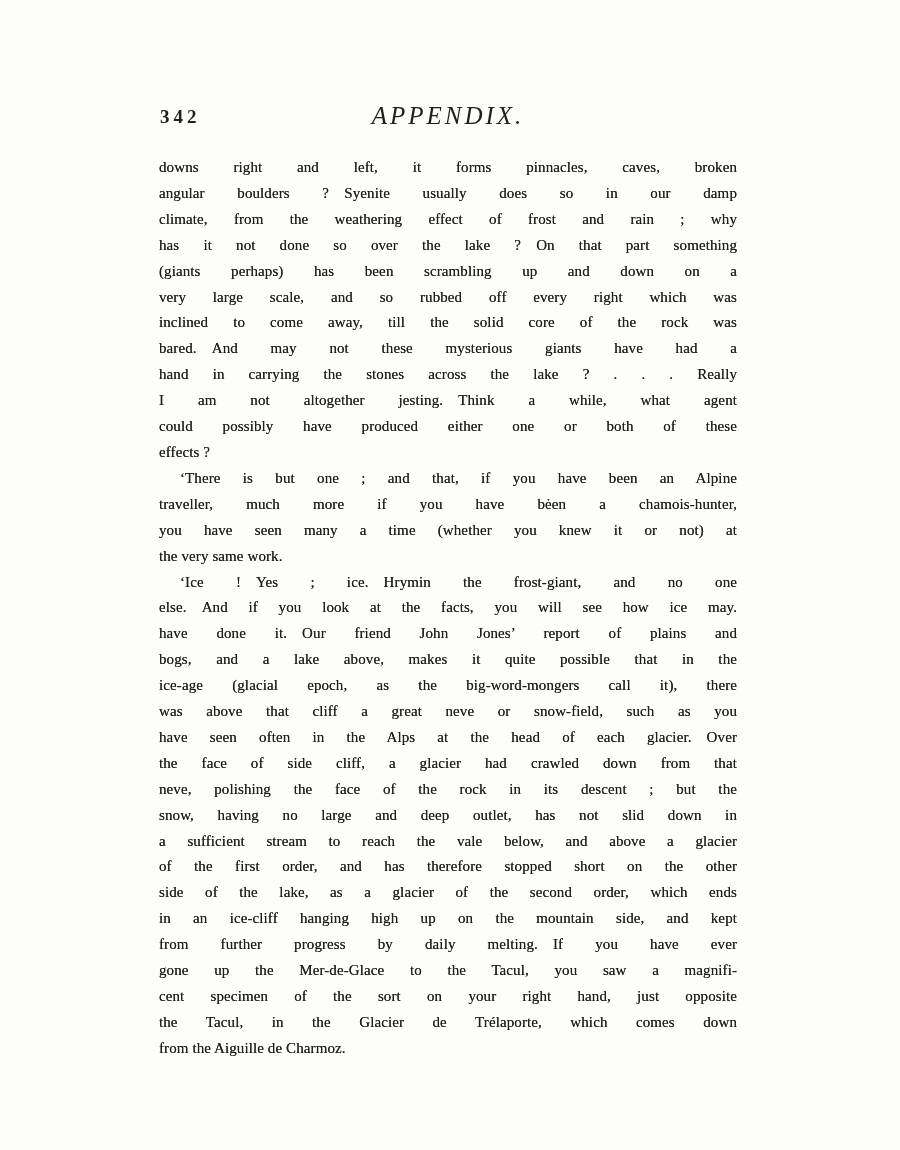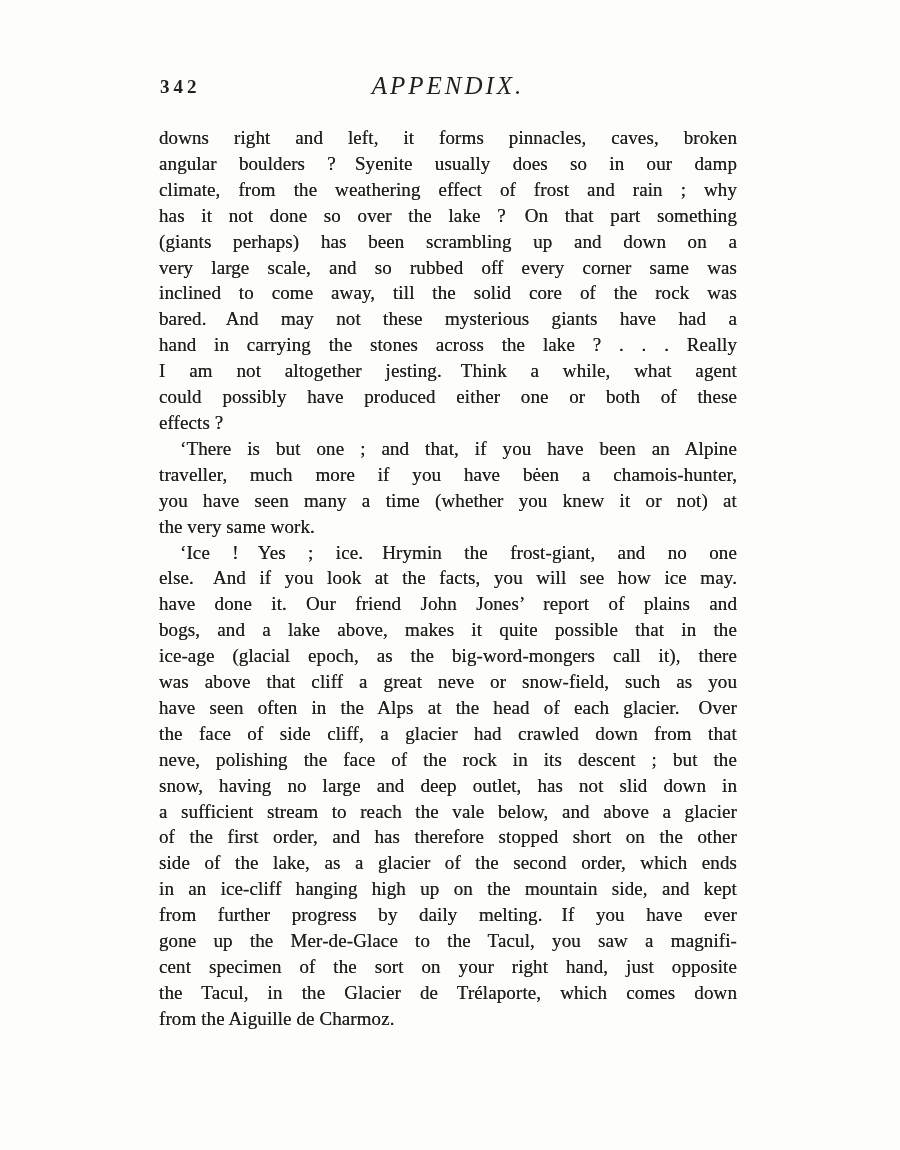--- a/index.html
+++ b/index.html
@@ -21,7 +21,7 @@
   .column {
     position: absolute;
     left: 159px;
-    top: 72px;
+    top: 102px;
     width: 578px;
   }
   .page-header {

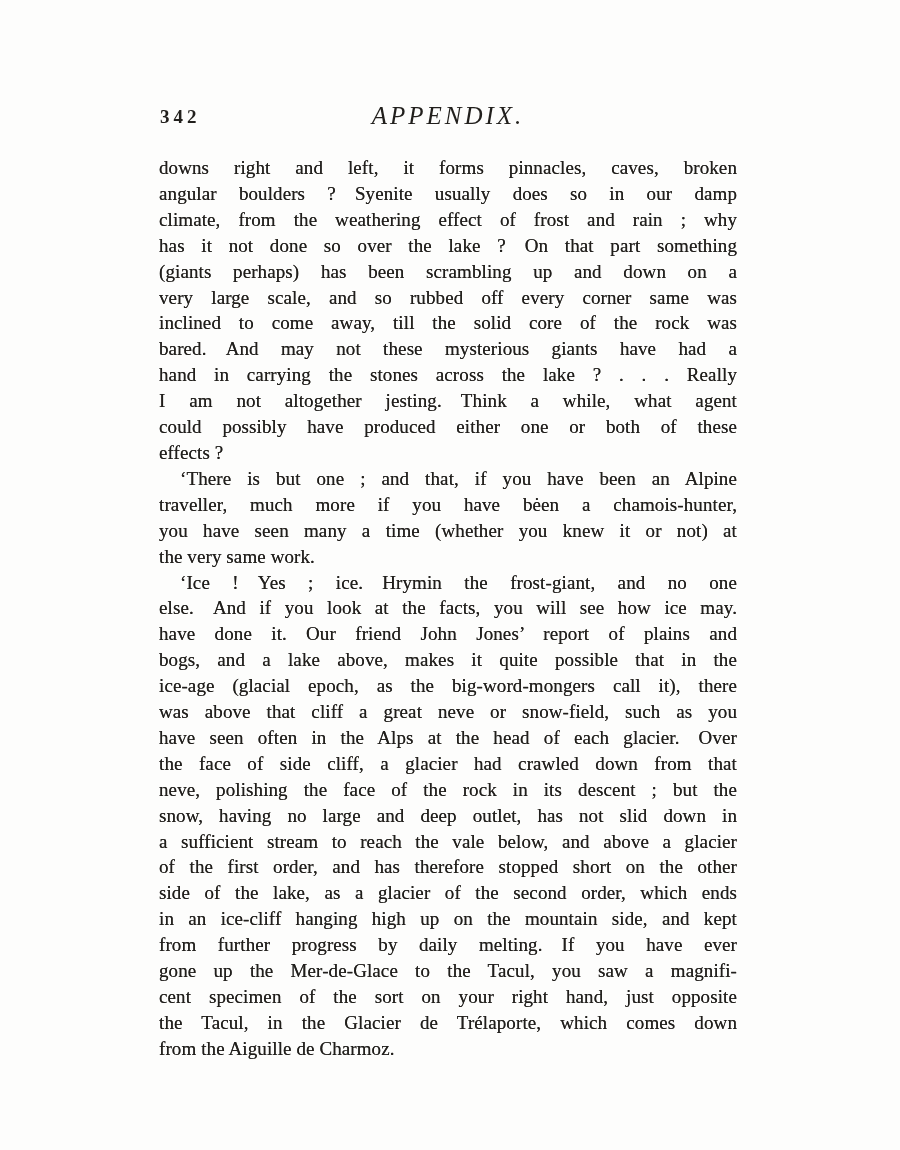--- a/index.html
+++ b/index.html
@@ -51,7 +51,7 @@
   }
   .paragraph { margin: 0; }
   .line {
-    font-size: 19px;
+    font-size: 15px;
     line-height: 25.9px;
     text-align: justify;
     text-align-last: justify;

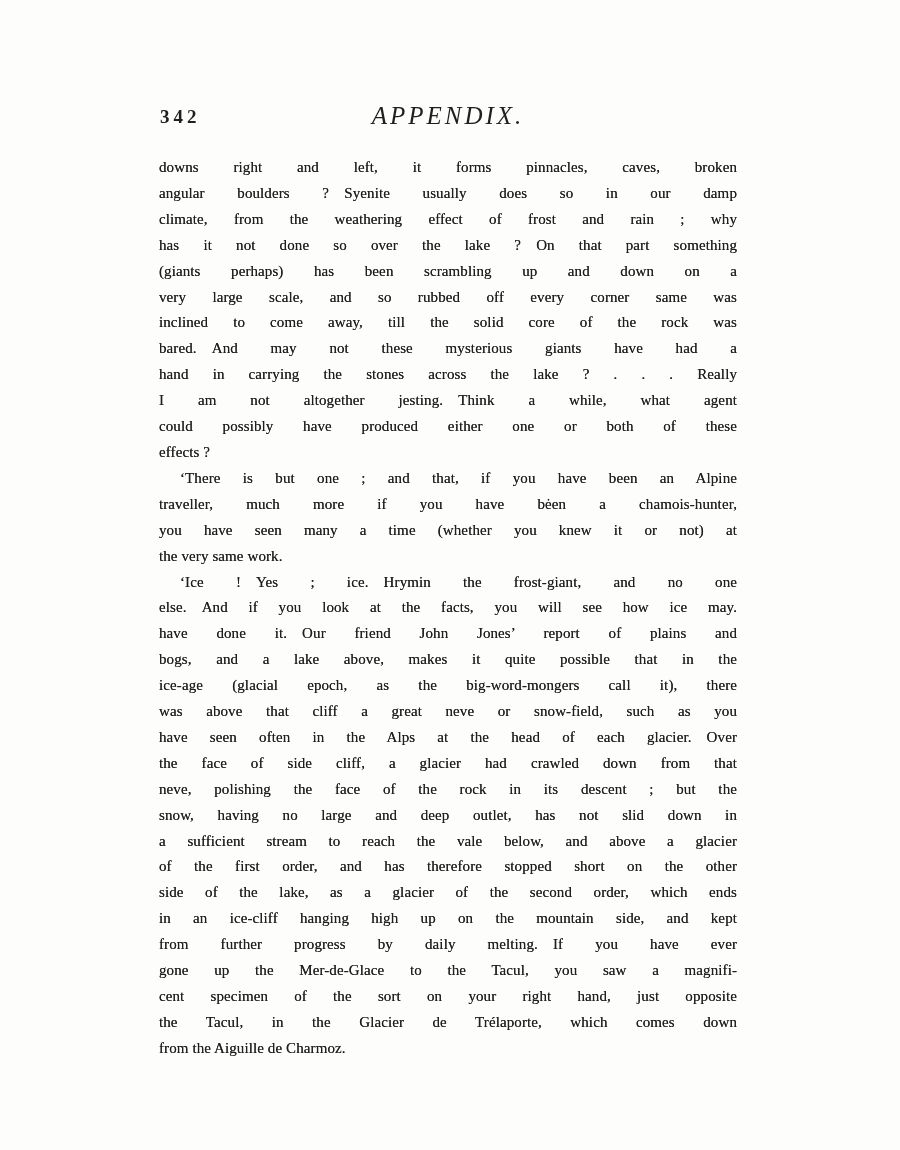--- a/index.html
+++ b/index.html
@@ -82,7 +82,7 @@
           <div class="line">climate, from the weathering effect of frost and rain ; why</div>
           <div class="line">has it not done so over the lake ? On that part something</div>
           <div class="line">(giants perhaps) has been scrambling up and down on a</div>
-          <div class="line">very large scale, and so rubbed off every corner same was</div>
+          <div class="line">very large scale, and so rubbed off every right which was</div>
           <div class="line">inclined to come away, till the solid core of the rock was</div>
           <div class="line">bared. And may not these mysterious giants have had a</div>
           <div class="line">hand in carrying the stones across the lake ? . . . Really</div>

